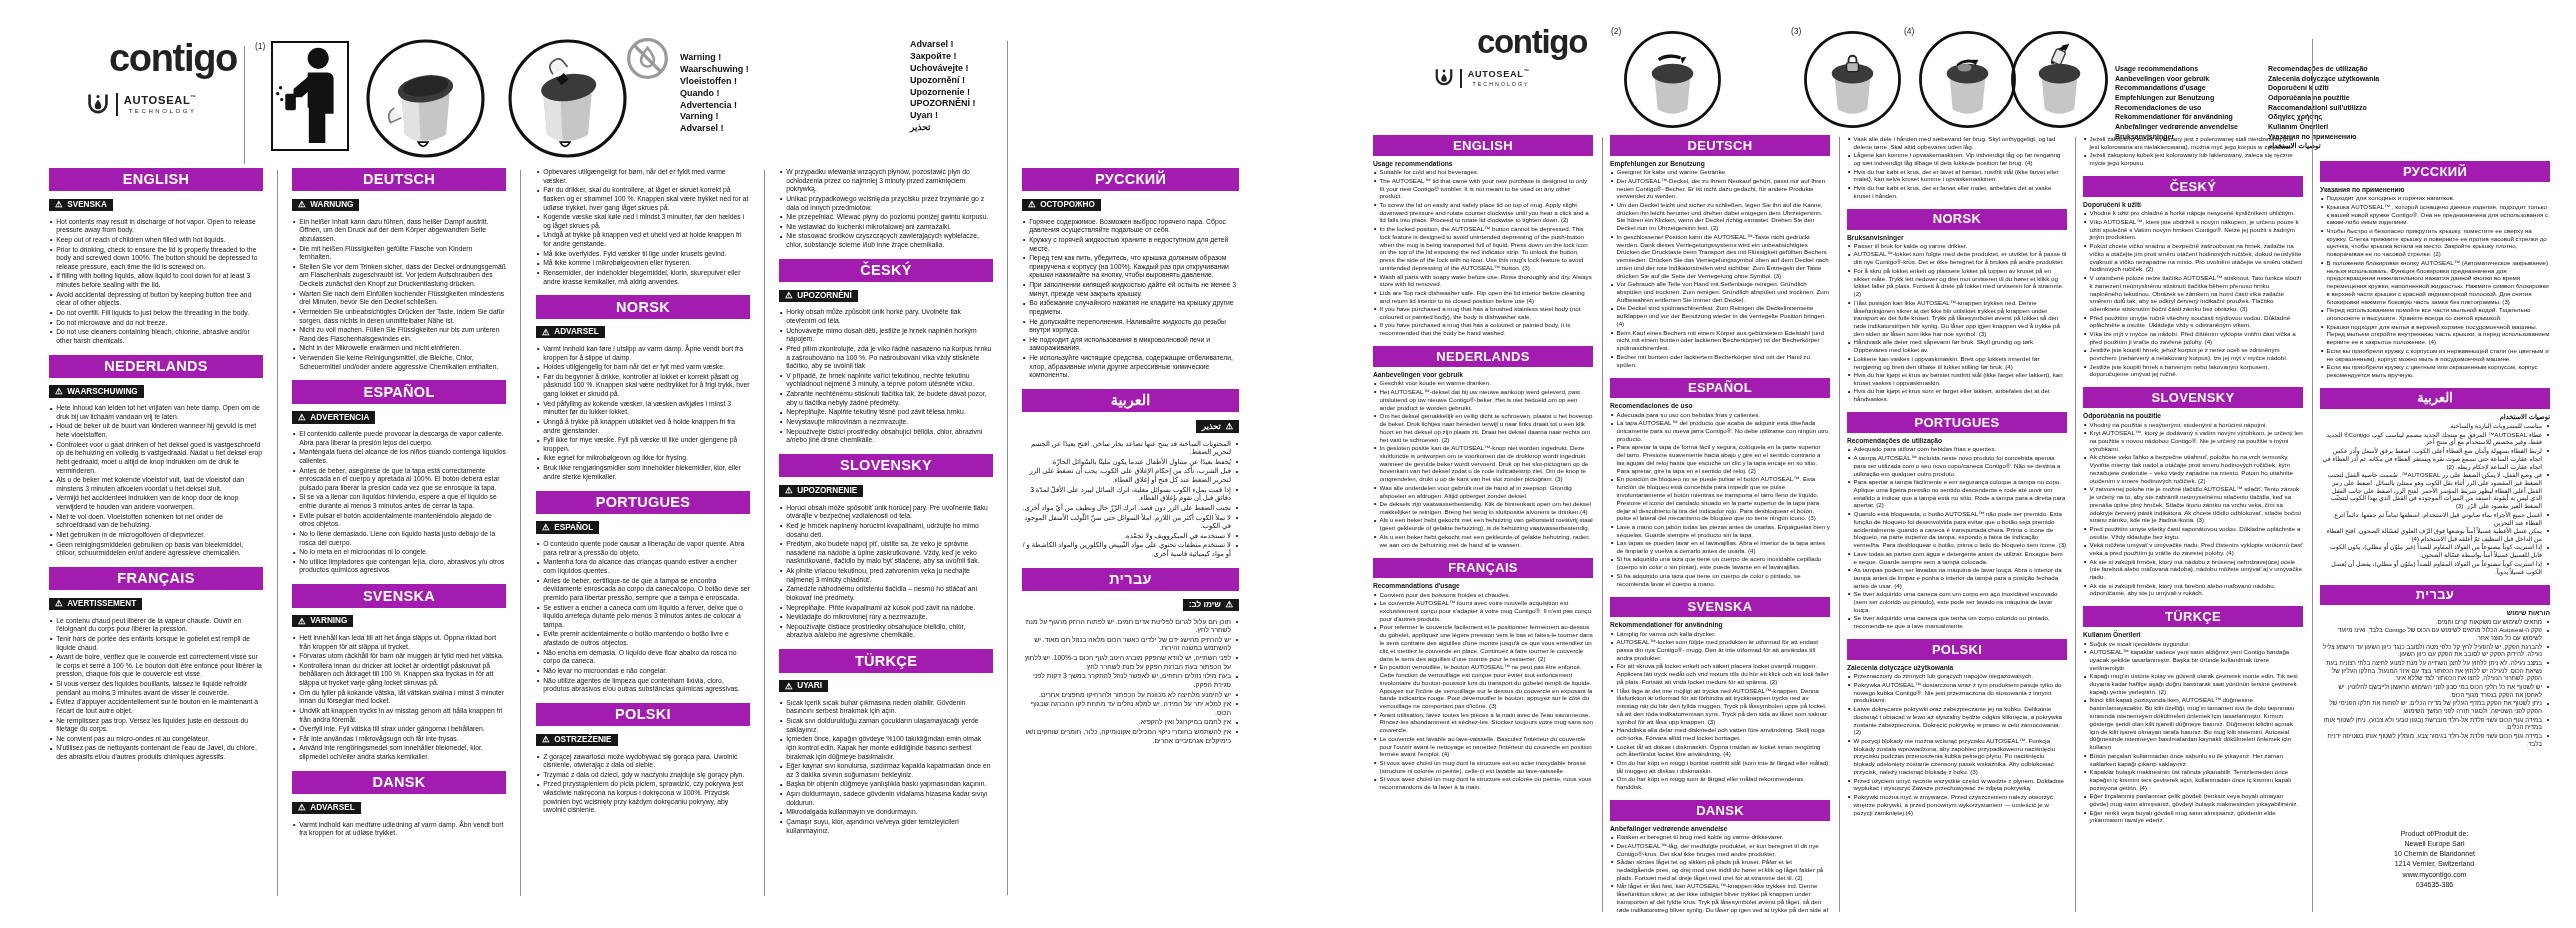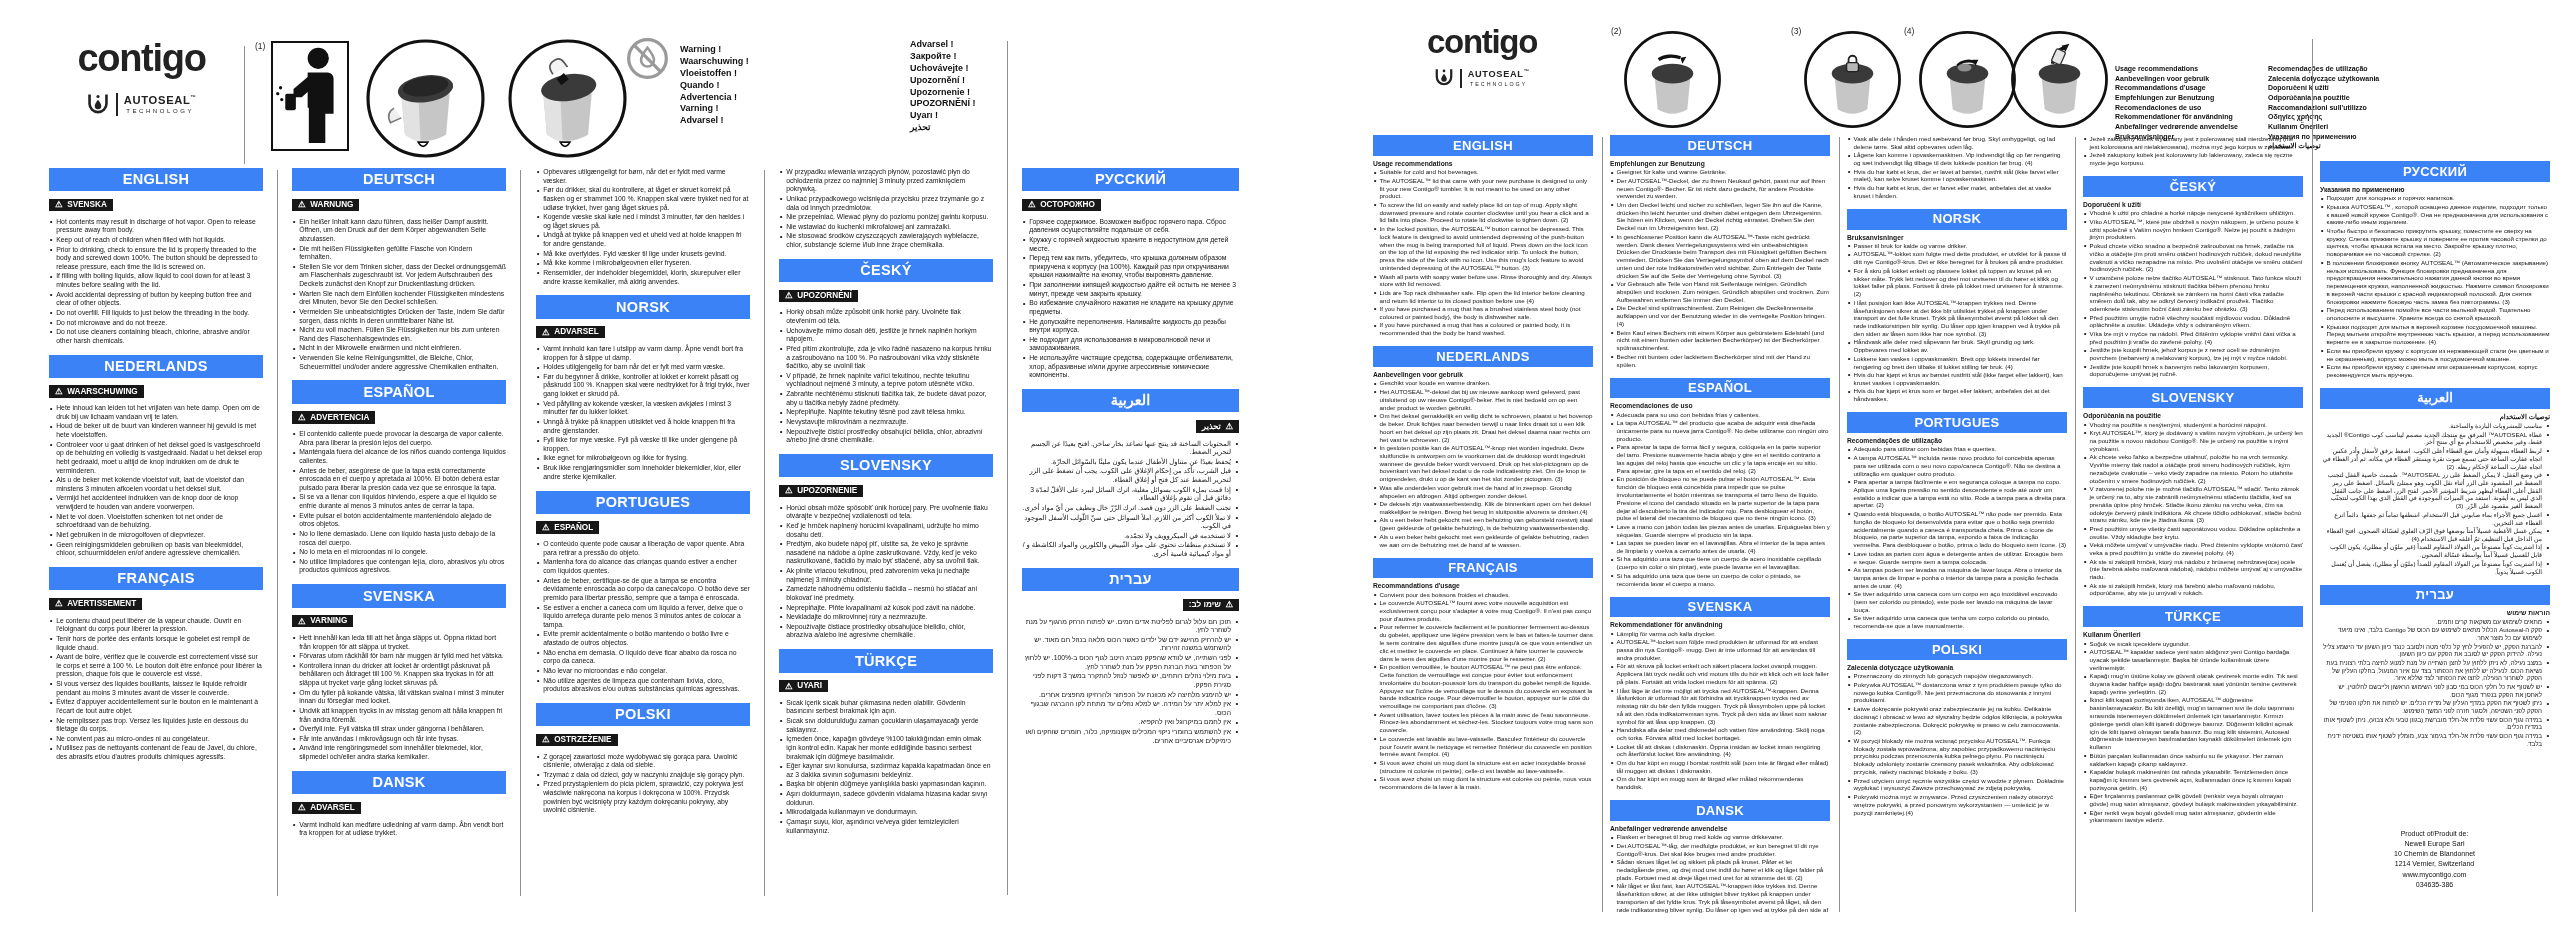--- a/index.html
+++ b/index.html
@@ -22,7 +22,7 @@
   .sec .intro{font-weight:bold;font-size:7.2px;margin:0 0 1.3px;}
   .rp .sec .intro{font-size:6.7px;}
   
-  .logo-block{position:absolute;text-align:center;}
+  .logo-block{position:absolute;text-align:right;}
   .logo-word{font-weight:bold;font-size:38px;letter-spacing:-1.3px;color:#222;line-height:1;}
   .autoseal{display:flex;align-items:center;justify-content:center;gap:6px;margin-top:14.5px;}
   .as-rule{width:1.3px;height:22.3px;background:#222;}

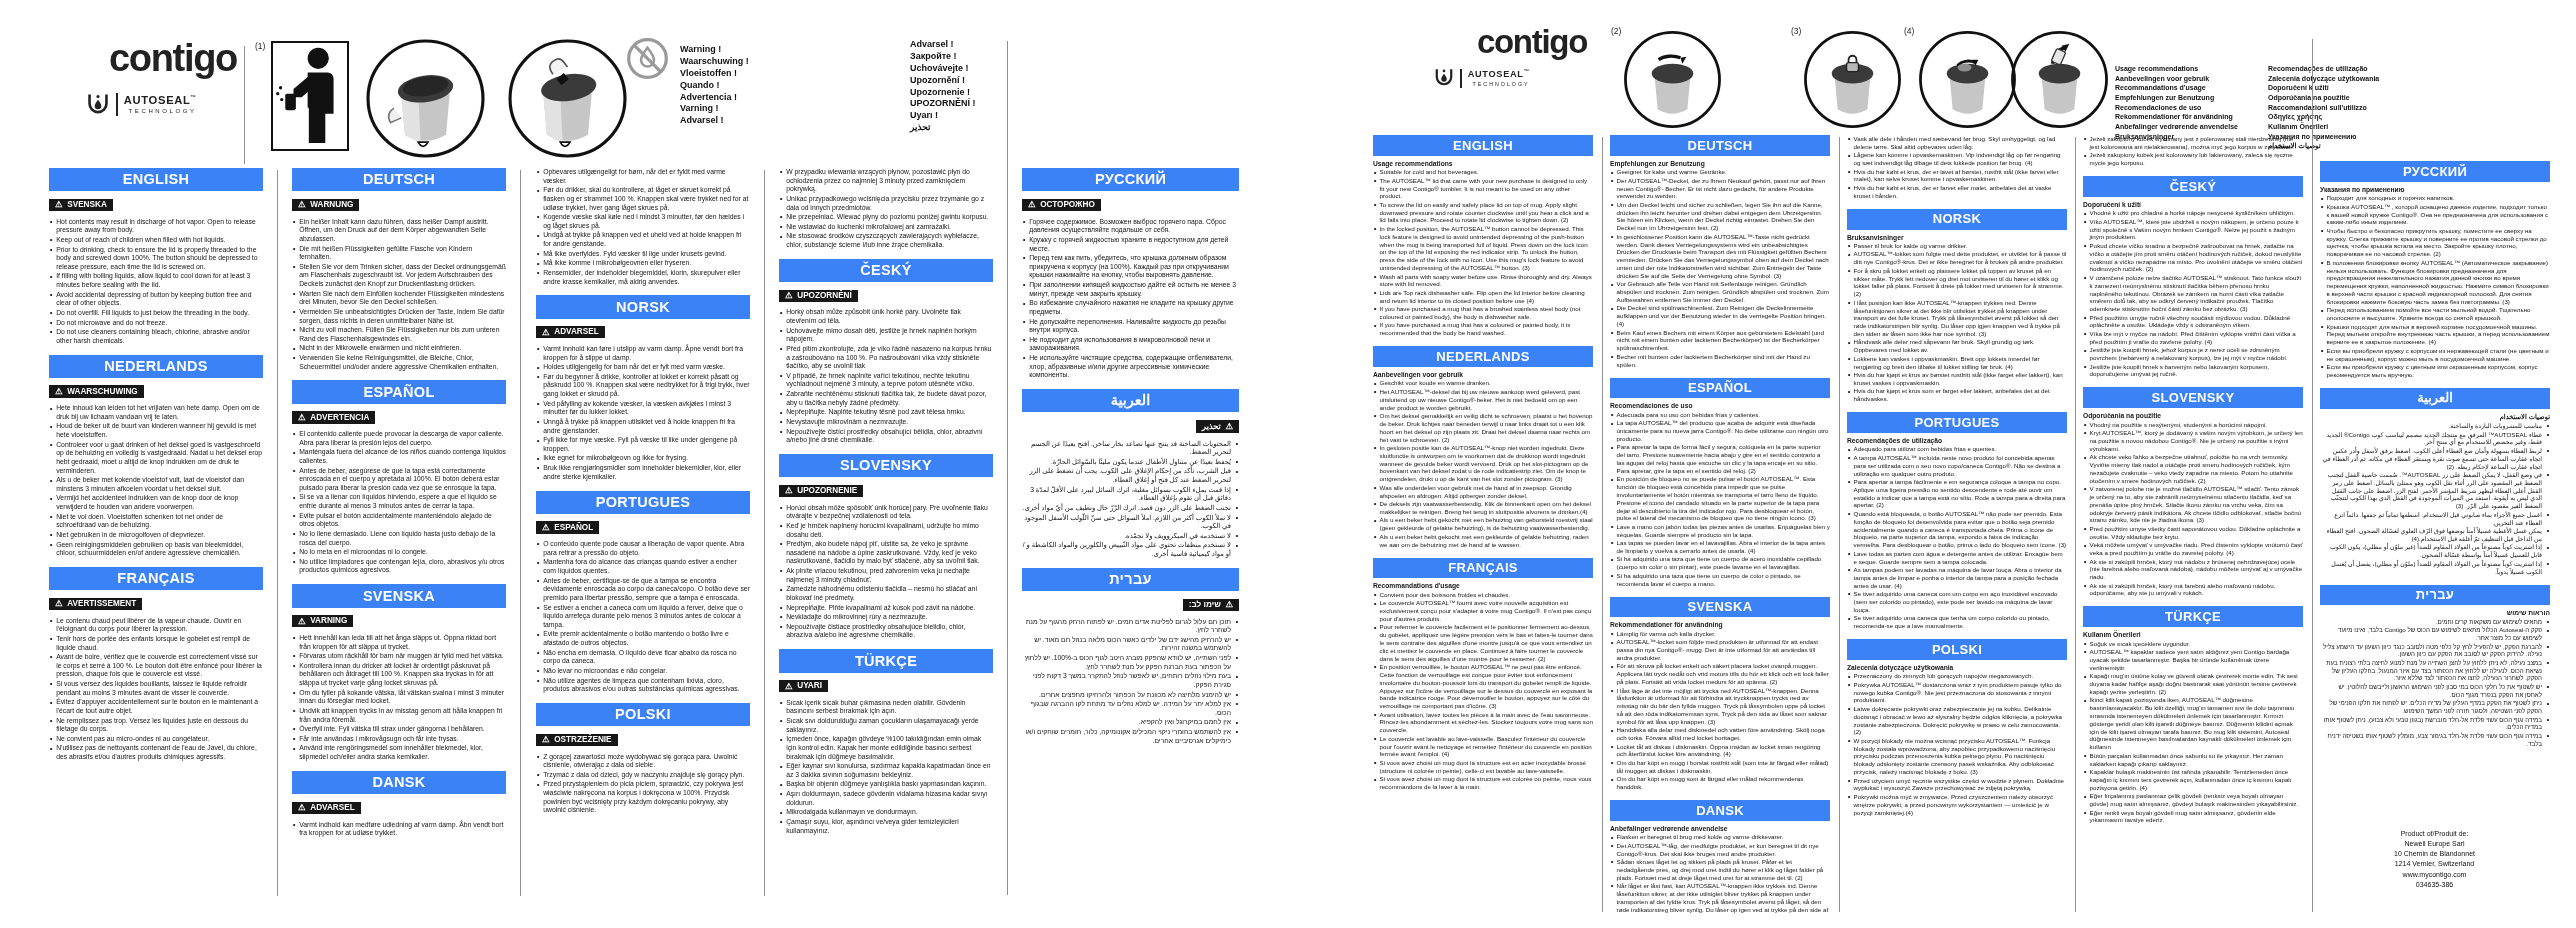--- a/index.html
+++ b/index.html
@@ -107,7 +107,7 @@
       </svg>
     </div>
 
-    <div class="warn-list" style="left:680px;top:44px;">
+    <div class="warn-list" style="left:680px;top:52px;">
         <div>Warning !</div>
         <div>Waarschuwing !</div>
         <div>Vloeistoffen !</div>

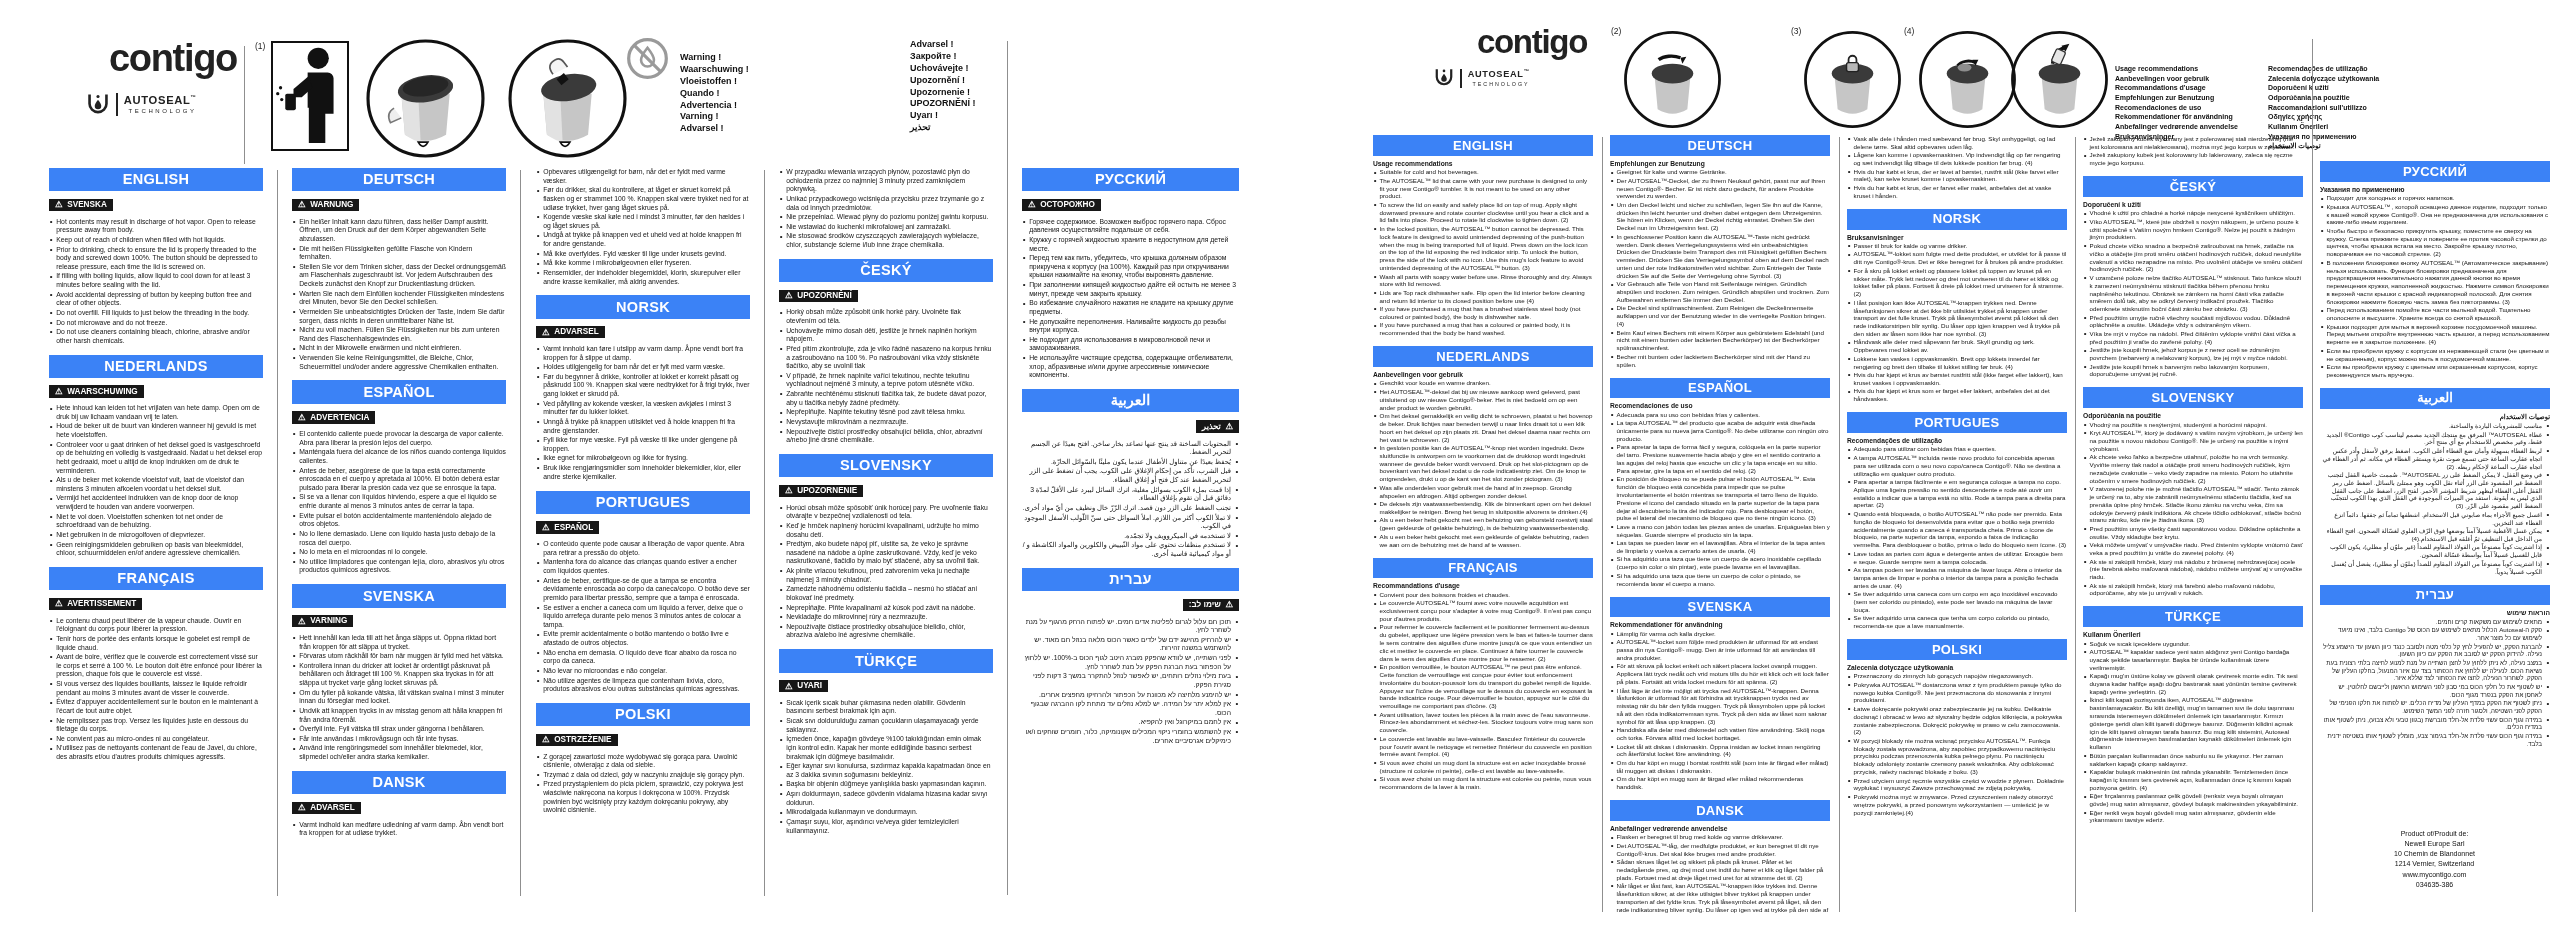--- a/index.html
+++ b/index.html
@@ -8,7 +8,7 @@
   .vline{position:absolute;width:1px;background:#8f8f8f;}
   .col{position:absolute;overflow:hidden;}
   
-  .lang-header{background:#3b82f6;color:#fff;text-align:center;font-weight:bold;font-size:14.5px;letter-spacing:0.3px;padding:3.3px 0 4px;margin:0 0 6px;}
+  .lang-header{background:#a21caf;color:#fff;text-align:center;font-weight:bold;font-size:14.5px;letter-spacing:0.3px;padding:3.3px 0 4px;margin:0 0 6px;}
   .rp .lang-header{font-size:13px;padding:2.6px 0 3.3px;margin-bottom:4px;}
   .warn-badge{display:inline-flex;align-items:center;gap:4.6px;background:#171717;color:#fff;font-weight:bold;font-size:8.2px;padding:1.3px 6px 2px;margin:1.3px 0 6.6px;}
   .warn-badge .tri{font-size:8.5px;line-height:1;}

